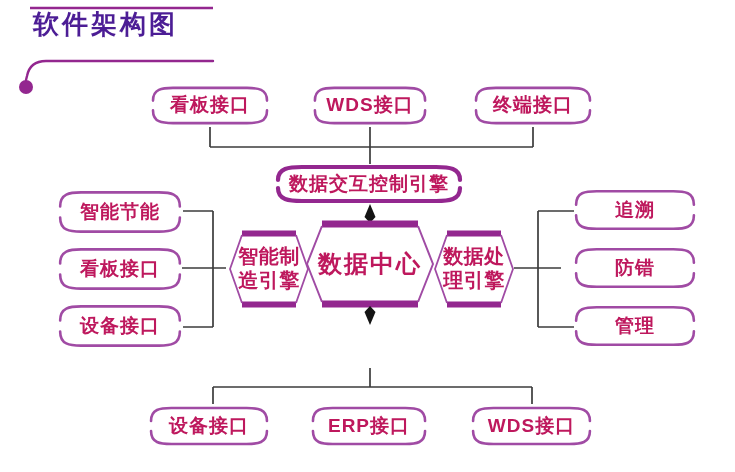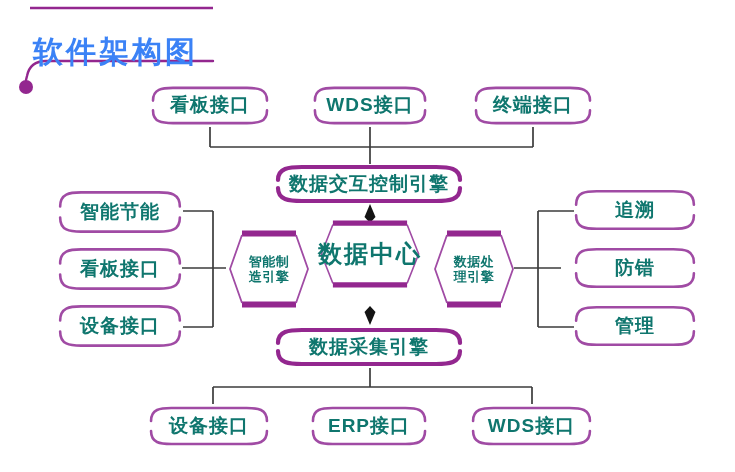--- a/index.html
+++ b/index.html
@@ -14,8 +14,8 @@
   #wires path.t2{stroke:#93278f;stroke-width:2.4;fill:none;stroke-linecap:round;}
   
   #page-title{
-    position:absolute;left:33px;top:32px;font-size:30px;font-weight:900;
-    color:#3b82f6;letter-spacing:3px;white-space:nowrap;
+    position:absolute;left:33px;top:7px;font-size:26px;font-weight:900;
+    color:#4c1d95;letter-spacing:3px;white-space:nowrap;
   }
   
   .node{position:absolute;display:flex;align-items:center;justify-content:center;}

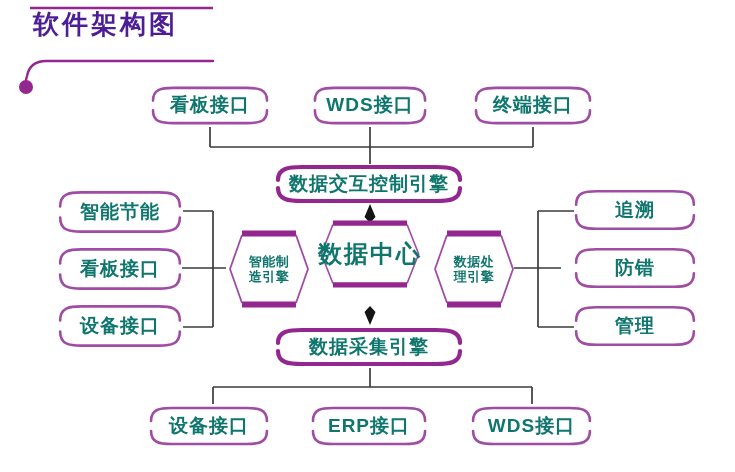--- a/index.html
+++ b/index.html
@@ -21,7 +21,7 @@
   .node{position:absolute;display:flex;align-items:center;justify-content:center;}
   .node > svg{position:absolute;left:0;top:0;width:100%;height:100%;overflow:visible;}
   .node .lbl{
-    position:relative;z-index:2;font-weight:bold;color:#0f766e;
+    position:relative;z-index:2;font-weight:bold;color:#be185d;
     white-space:nowrap;text-align:center;letter-spacing:1px;line-height:1.18;
   }
   .stadium path{stroke:#a04ba4;stroke-width:2.6;fill:none;stroke-linecap:round;}

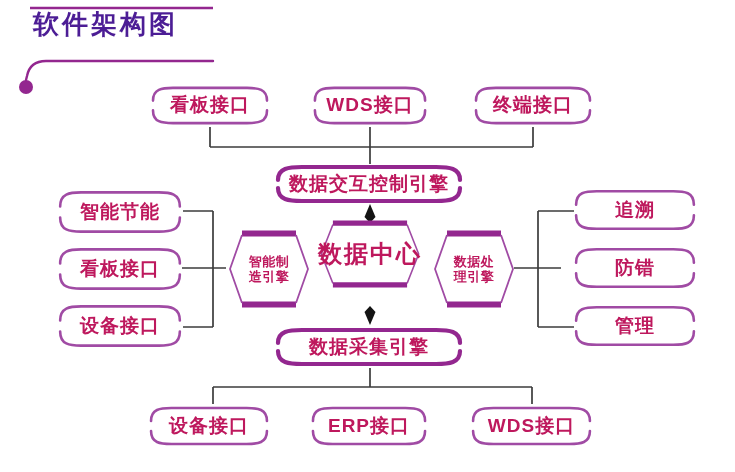--- a/index.html
+++ b/index.html
@@ -30,7 +30,7 @@
   .hex path.side{stroke:#a04ba4;fill:none;stroke-linejoin:round;}
   .fs19 .lbl{font-size:19px;}
   .fs20 .lbl{font-size:19px;}
-  .fs16 .lbl{font-size:13px;letter-spacing:0.5px;}
+  .fs16 .lbl{font-size:20px;letter-spacing:0.5px;}
   .fs24 .lbl{font-size:24px;letter-spacing:2px;}
   .arrow{position:absolute;}
   .arrow polygon{fill:#141414;}

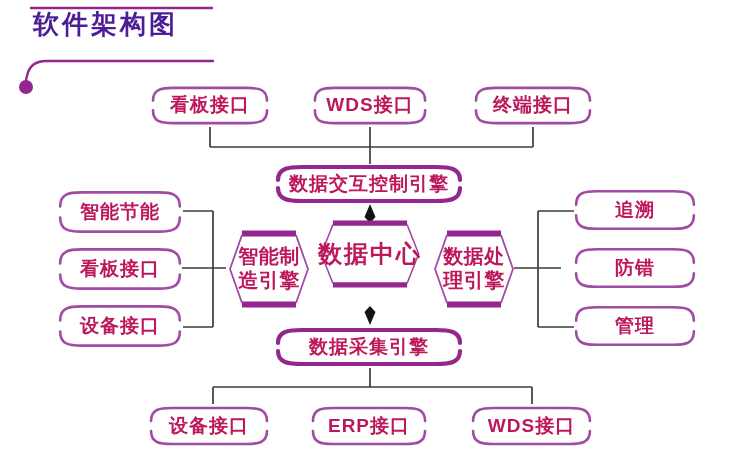--- a/index.html
+++ b/index.html
@@ -100,7 +100,7 @@
     <span class="lbl"><span>智能制</span><br><span>造引擎</span></span>
   </div>
 
-  <div class="node hex fs24" style="left:303px;top:220px;width:134px;height:68px">
+  <div class="node hex fs24" style="left:303px;top:220px;width:134px;height:88px">
     <svg viewBox="0 0 134 88">
       <path class="bar" stroke-width="7" d="M19,4 H115"></path>
       <path class="bar" stroke-width="7" d="M19,84 H115"></path>

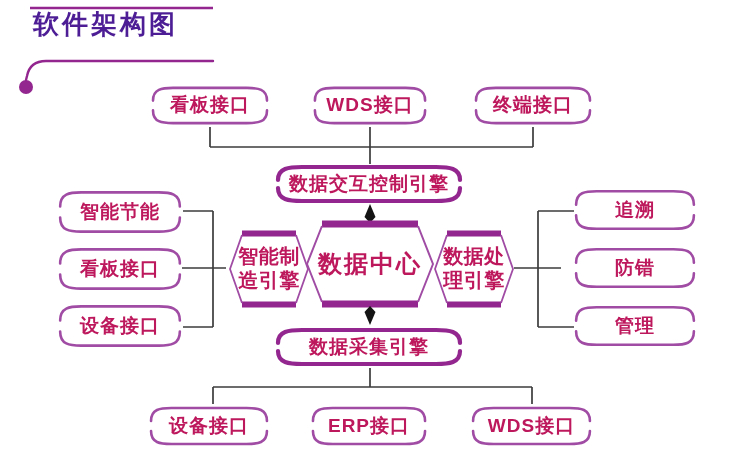--- a/index.html
+++ b/index.html
@@ -166,13 +166,6 @@
     <polygon points="7,19 12.5,6 7,0 1.5,6"></polygon>
   </svg>
 
-  <div class="node enginebar fs20" style="left:274px;top:326px;width:190px;height:42px">
-    <svg viewBox="0 0 190 42" preserveAspectRatio="none">
-      <path vector-effect="non-scaling-stroke" d="M4,17 C4,5 15,4 28,4 L162,4 C175,4 186,5 186,17"></path>
-      <path vector-effect="non-scaling-stroke" d="M4,25 C4,37 15,38 28,38 L162,38 C175,38 186,37 186,25"></path>
-    </svg>
-    <span class="lbl">数据采集引擎</span>
-  </div>
 
   <div class="node stadium fs19" style="left:148px;top:404px;width:122px;height:44px">
     <svg viewBox="0 0 120 44" preserveAspectRatio="none">

